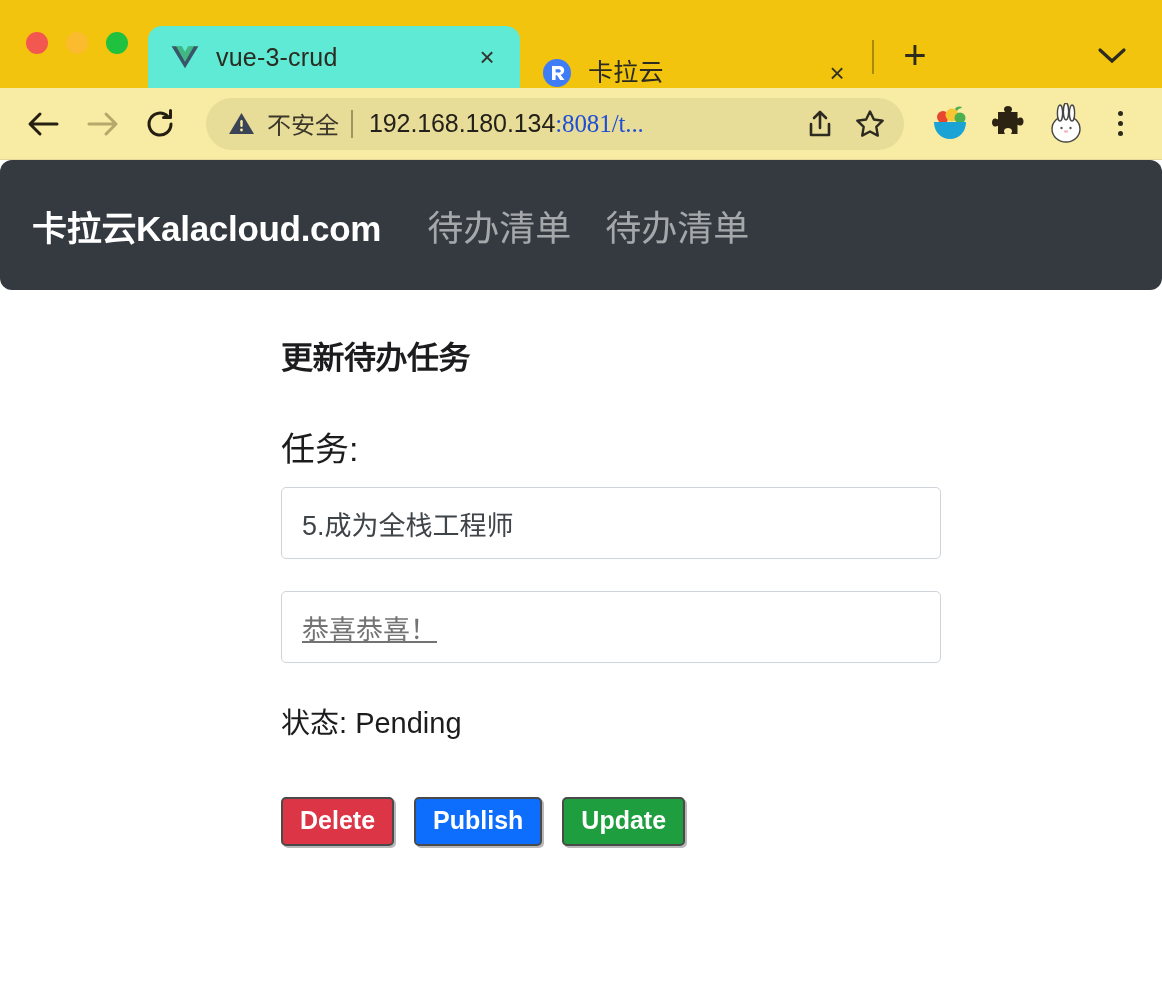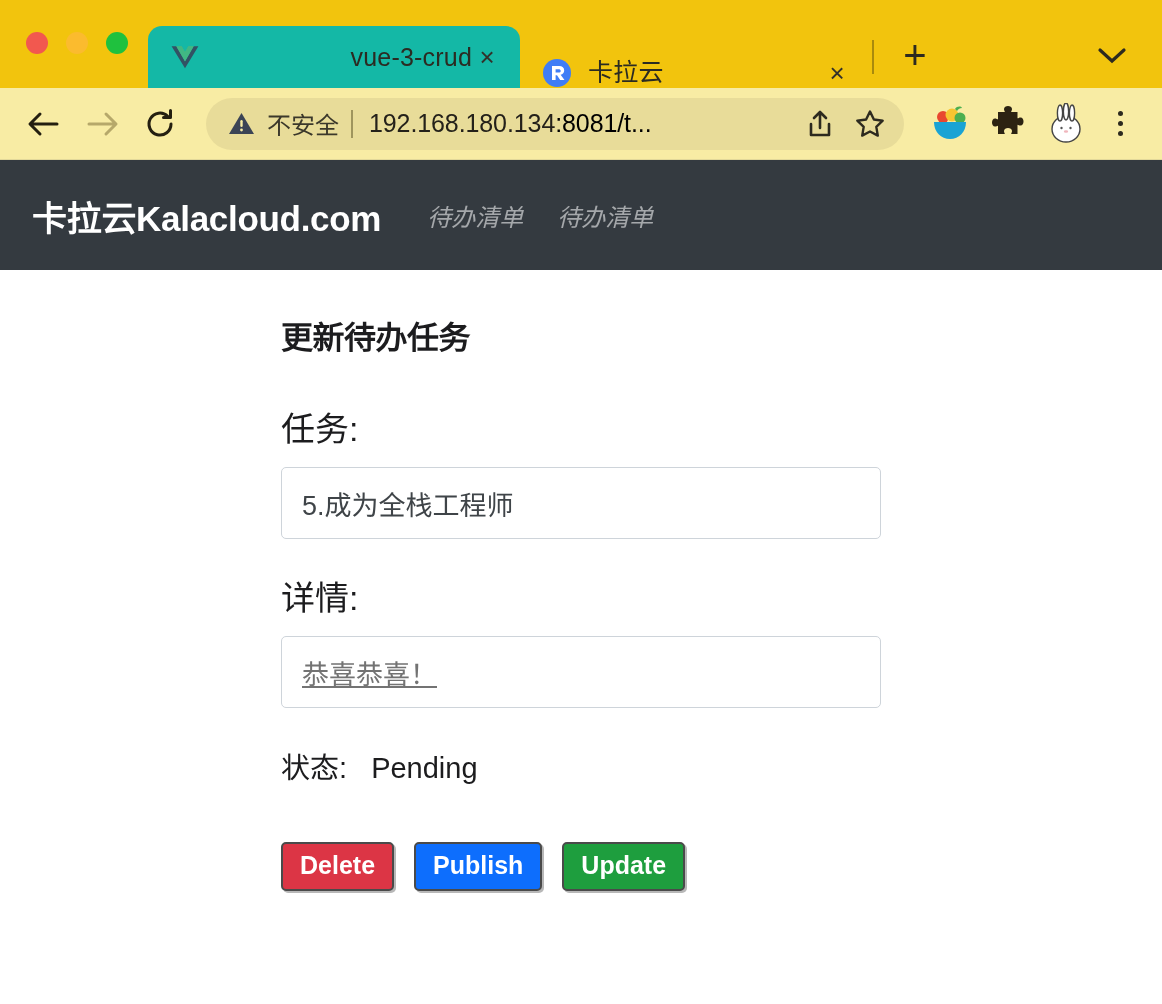--- a/index.html
+++ b/index.html
@@ -52,9 +52,8 @@
   }
   .tab-active {
     width: 372px;
-    background: #14b8a6;
+    background: #5eead4;
     border-radius: 14px 14px 0 0;
-    text-align: right;
   }
   .tab-inactive {
     width: 350px;

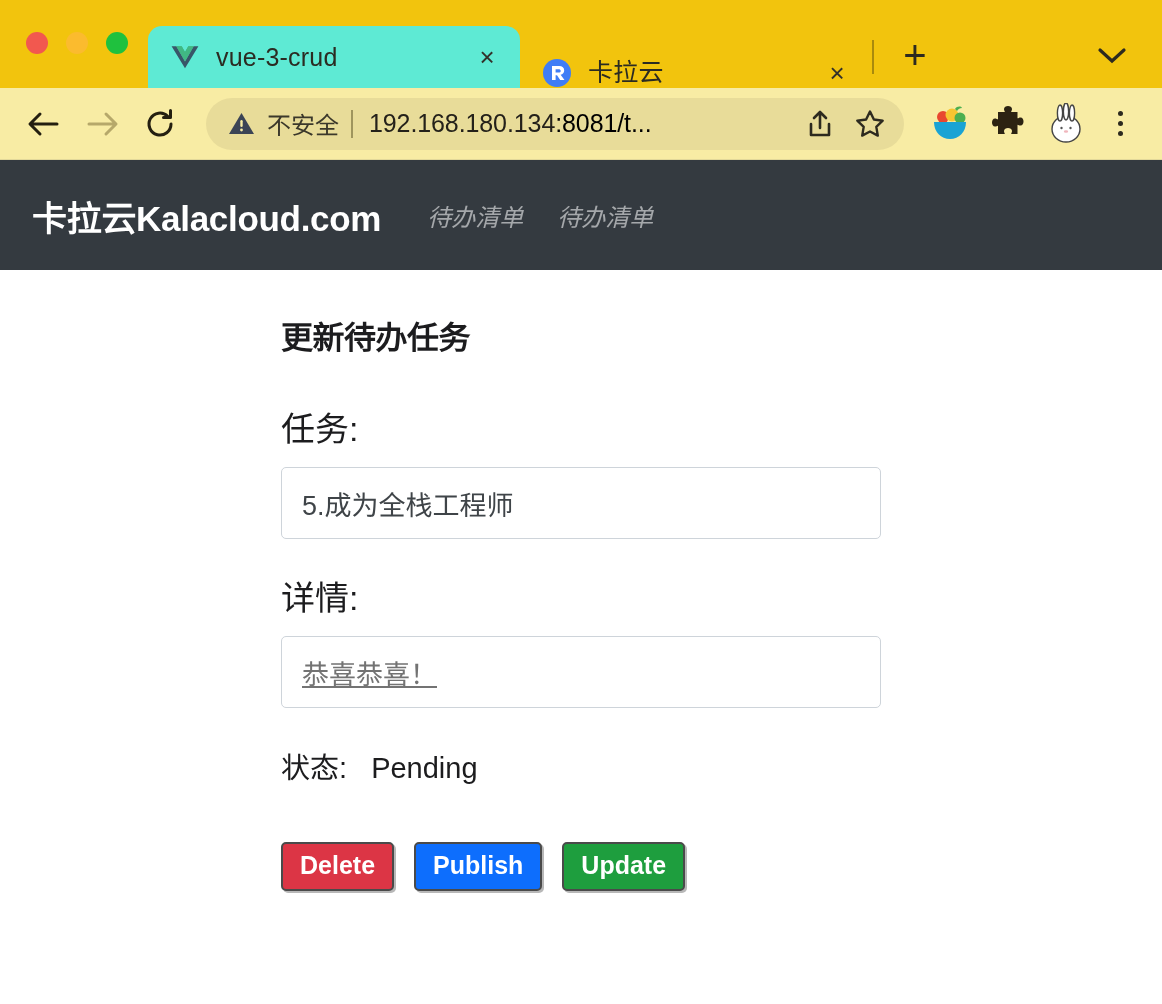--- a/index.html
+++ b/index.html
@@ -151,7 +151,7 @@
     flex: 1 1 auto;
     letter-spacing: -0.1px;
   }
-  .omni-url .url-dim { color: #000000; }
+  .omni-url .url-dim { color: #1d4ed8; font-family: Liberation Serif, serif; }
   .omni-icon-btn {
     width: 48px; height: 48px;
     flex: 0 0 48px;

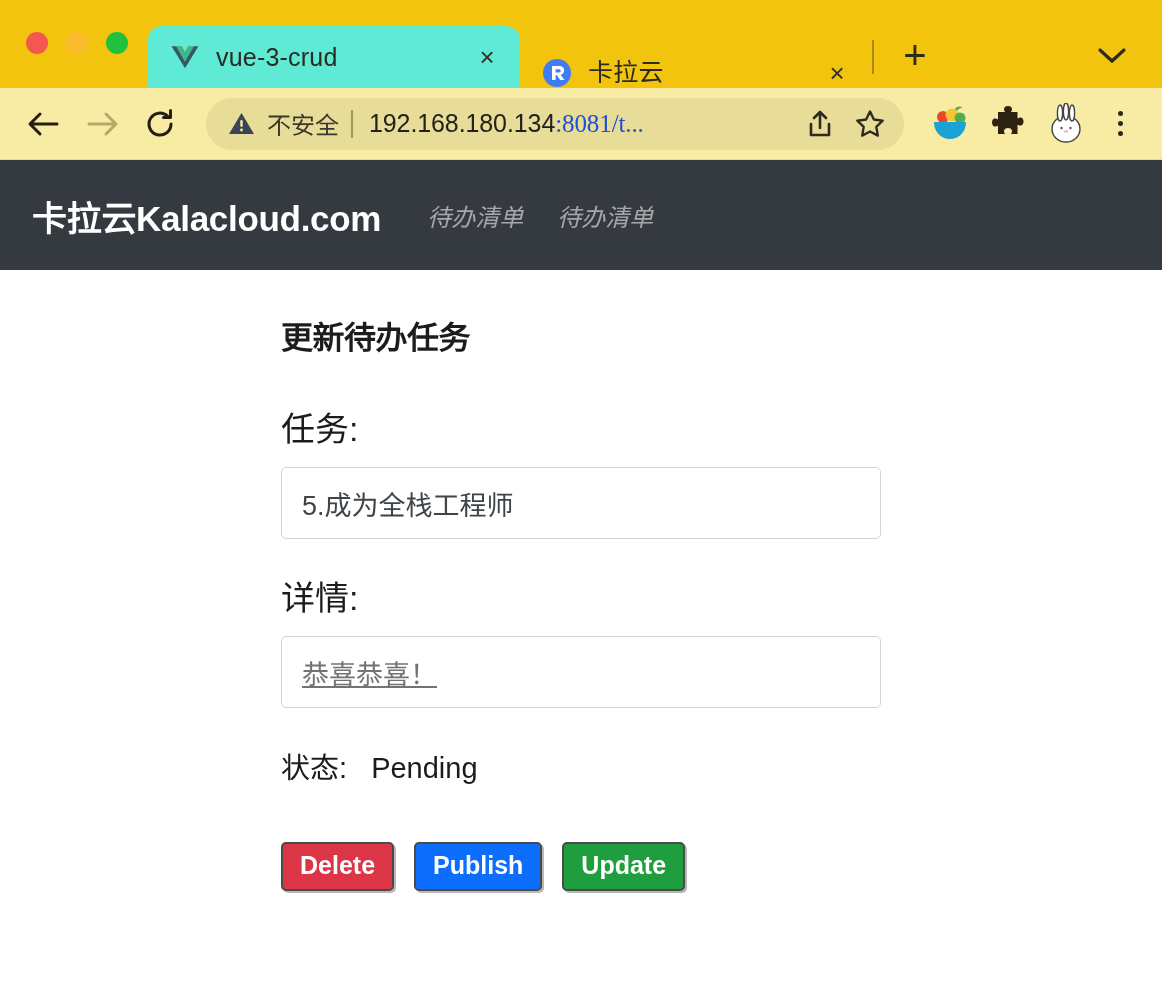--- a/index.html
+++ b/index.html
@@ -178,10 +178,11 @@
 
   .navbar {
     background: #343a40;
-    height: 110px;
+    height: 130px;
     display: flex;
     align-items: center;
     padding: 0 32px;
+    border-radius: 12px;
   }
   .navbar-brand {
     color: #ffffff;

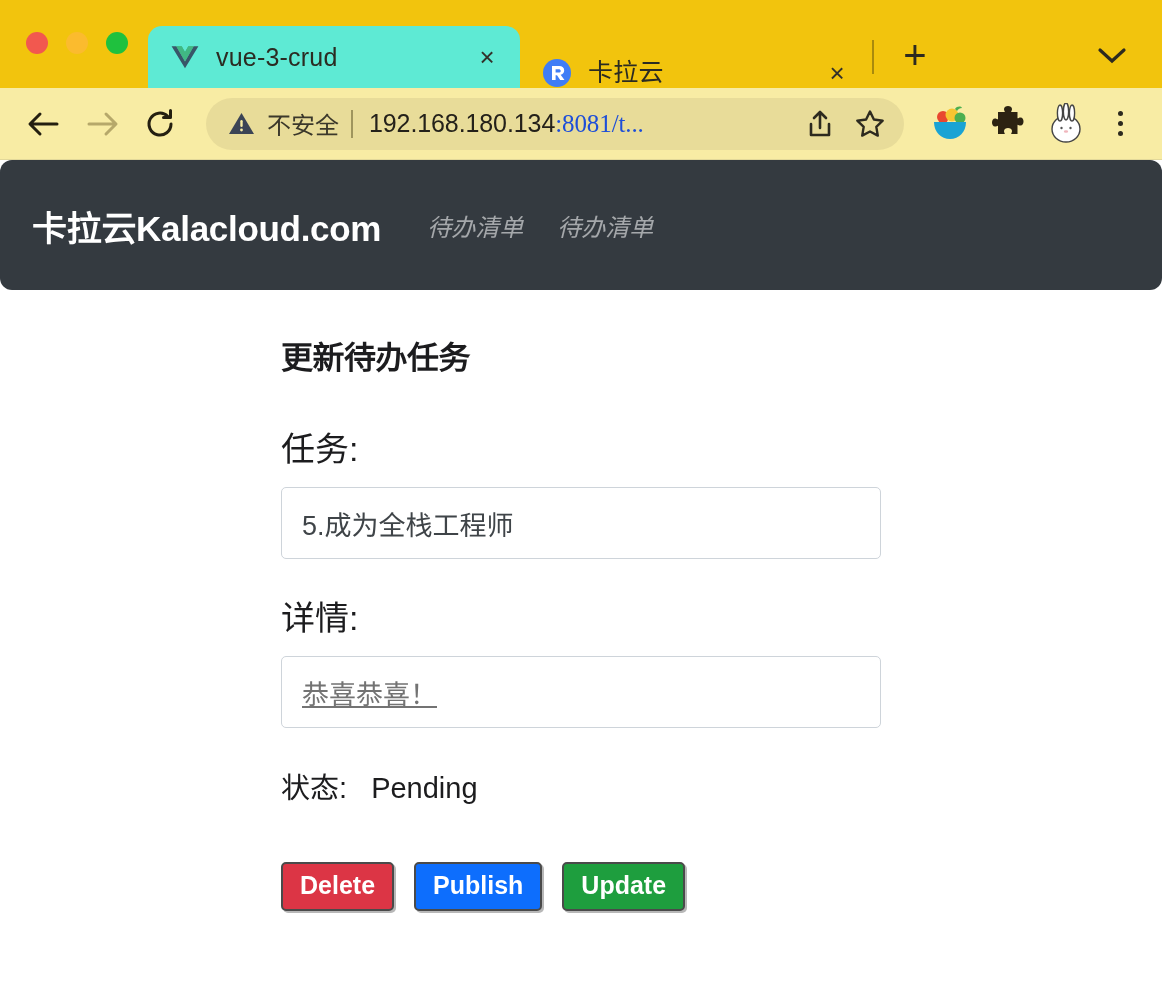--- a/index.html
+++ b/index.html
@@ -195,9 +195,8 @@
   .navbar-nav { display: flex; align-items: center; gap: 34px; }
   .nav-link {
     color: rgba(255,255,255,0.56);
-    font-size: 24px;
-    white-space: nowrap;
-    font-style: italic;
+    font-size: 36px;
+    white-space: nowrap;
   }
 
   .content {

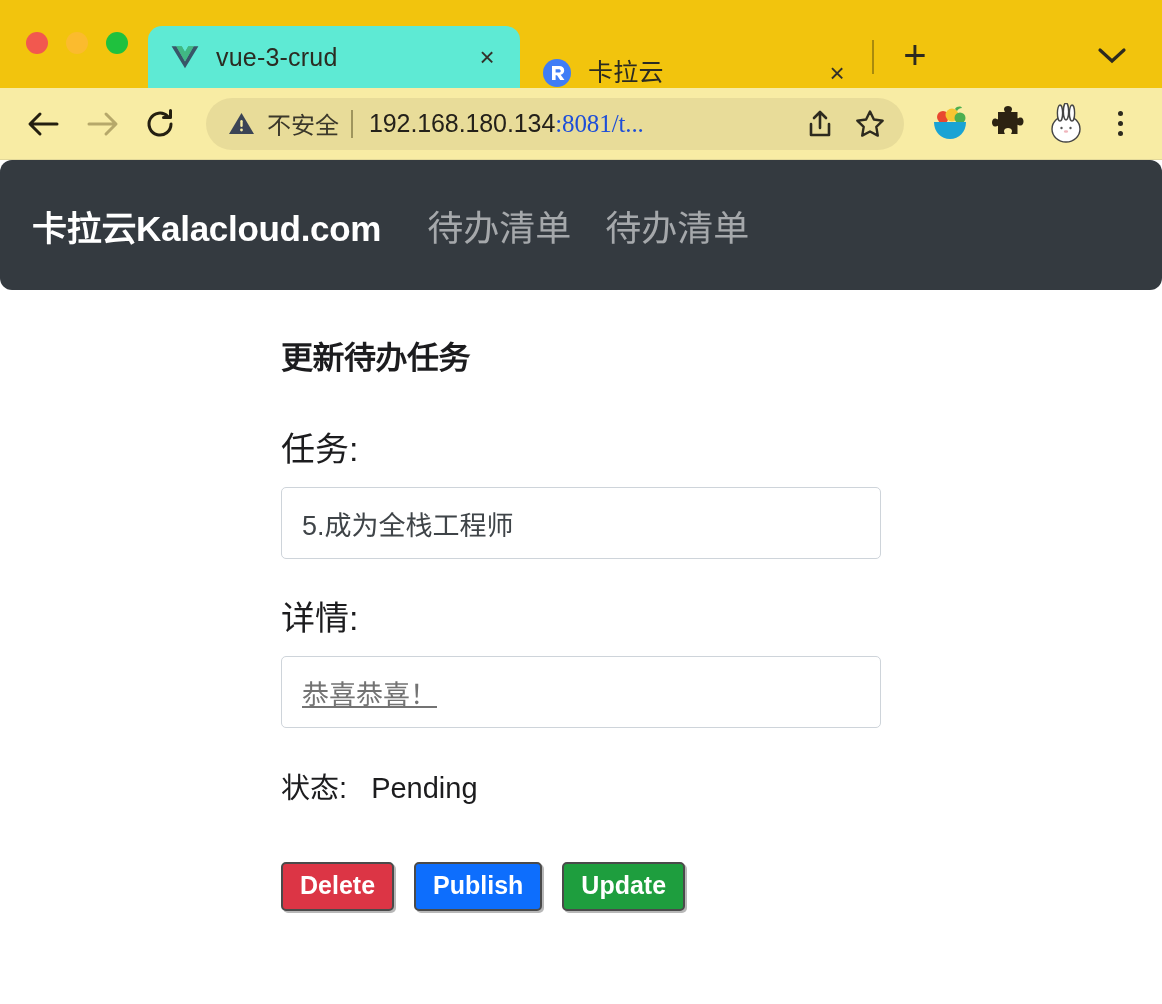--- a/index.html
+++ b/index.html
@@ -222,7 +222,7 @@
   }
   .form-control {
     display: block;
-    width: 600px;
+    width: 660px;
     height: 72px;
     background: #ffffff;
     border: 1px solid #ced4da;

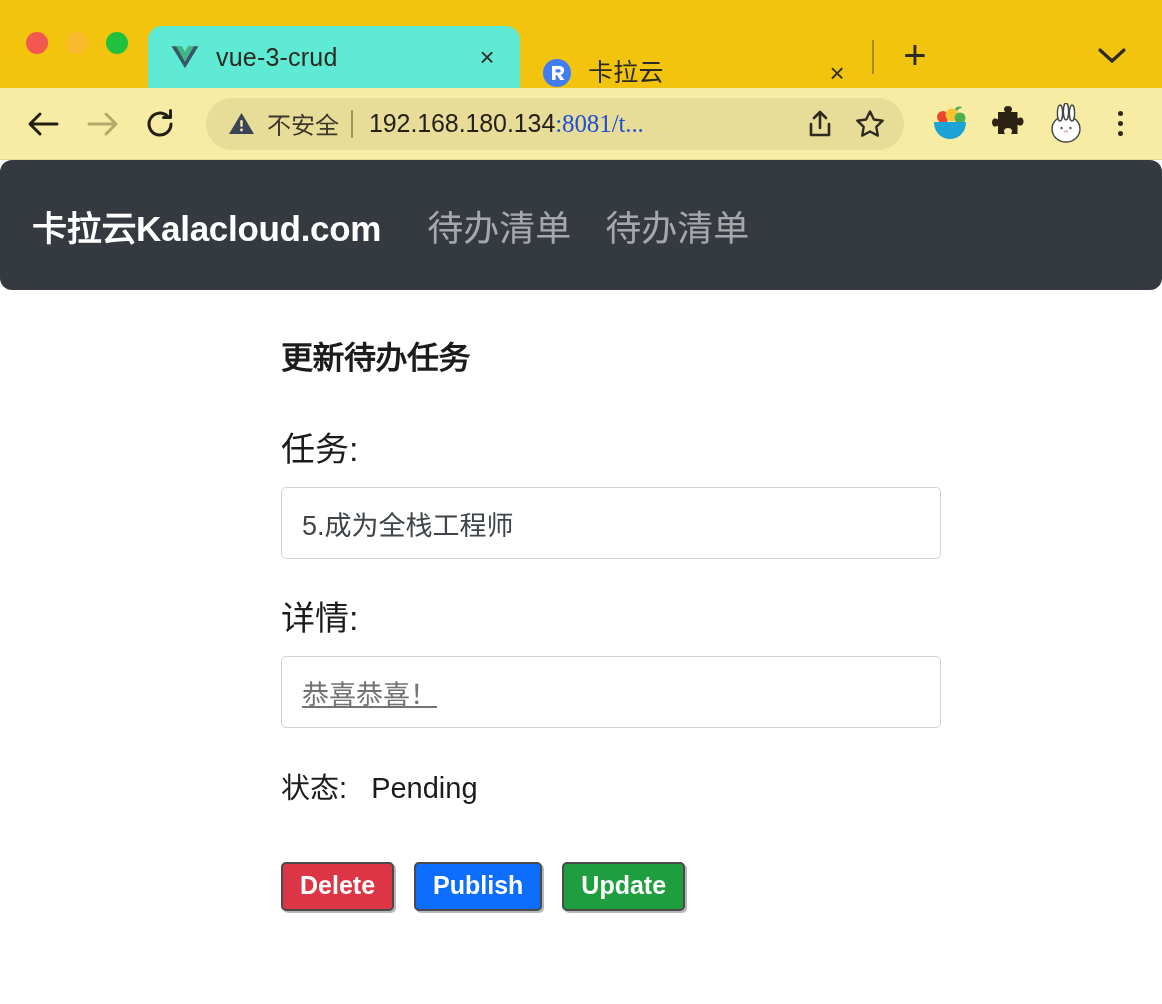--- a/index.html
+++ b/index.html
@@ -419,7 +419,6 @@
         </div>
 
         <div class="field">
-          <label class="field-label">详情:</label>
           <input class="form-control muted" type="text" value="恭喜恭喜！" style="">
         </div>
 

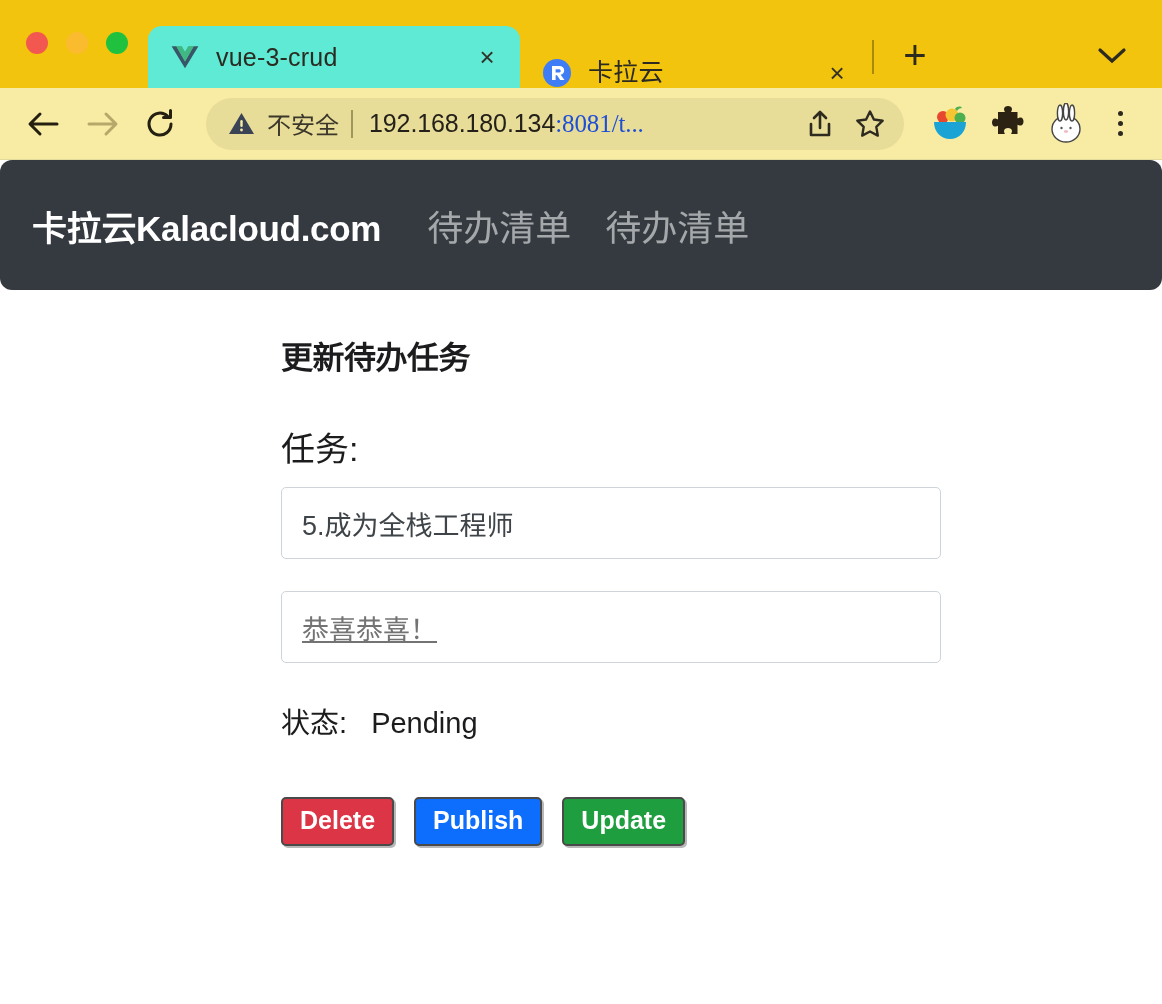--- a/index.html
+++ b/index.html
@@ -242,7 +242,7 @@
     margin: 36px 0 0 0;
   }
   .status-label { font-weight: 400; }
-  .status-value { font-weight: 400; margin-left: 16px; }
+  .status-value { font-weight: 400; }
 
   .btn-row {
     display: flex;

